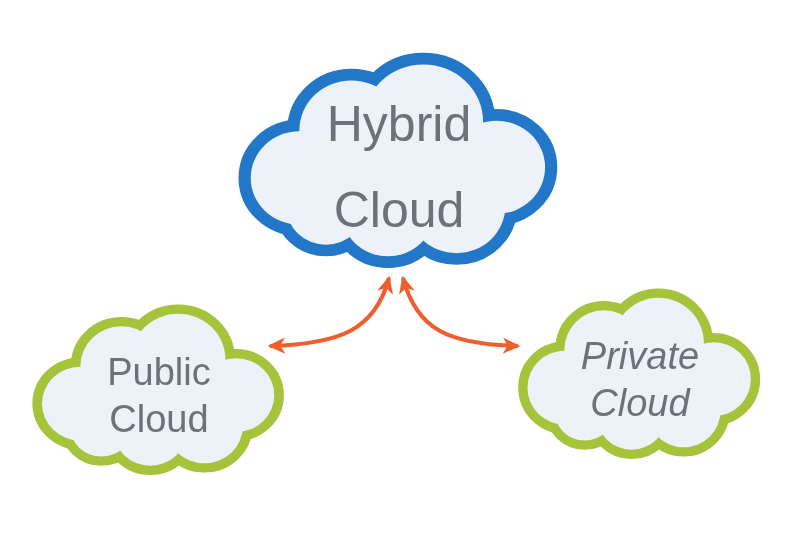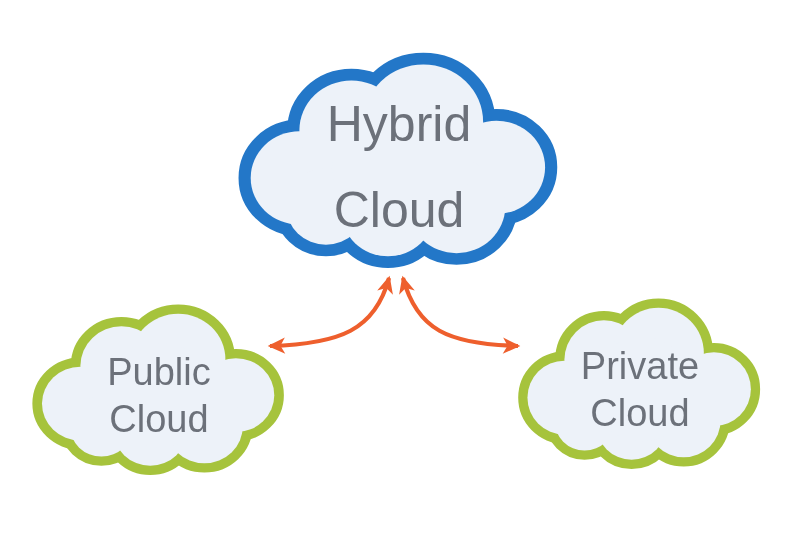--- a/index.html
+++ b/index.html
@@ -27,7 +27,7 @@
   .cloud-hybrid{left:233px;top:56px;width:332px;height:212px;}
   .cloud-hybrid .cloud-label{font-size:50px;}
   .cloud-public{left:28px;top:307px;width:262px;height:168px;}
-  .cloud-private{left:514px;top:301px;width:252px;height:168px;}
+  .cloud-private{left:514px;top:291px;width:252px;height:168px;font-style:italic;}
   .cloud-public .cloud-label,
   .cloud-private .cloud-label{font-size:38px;}
   .arrows-layer{

